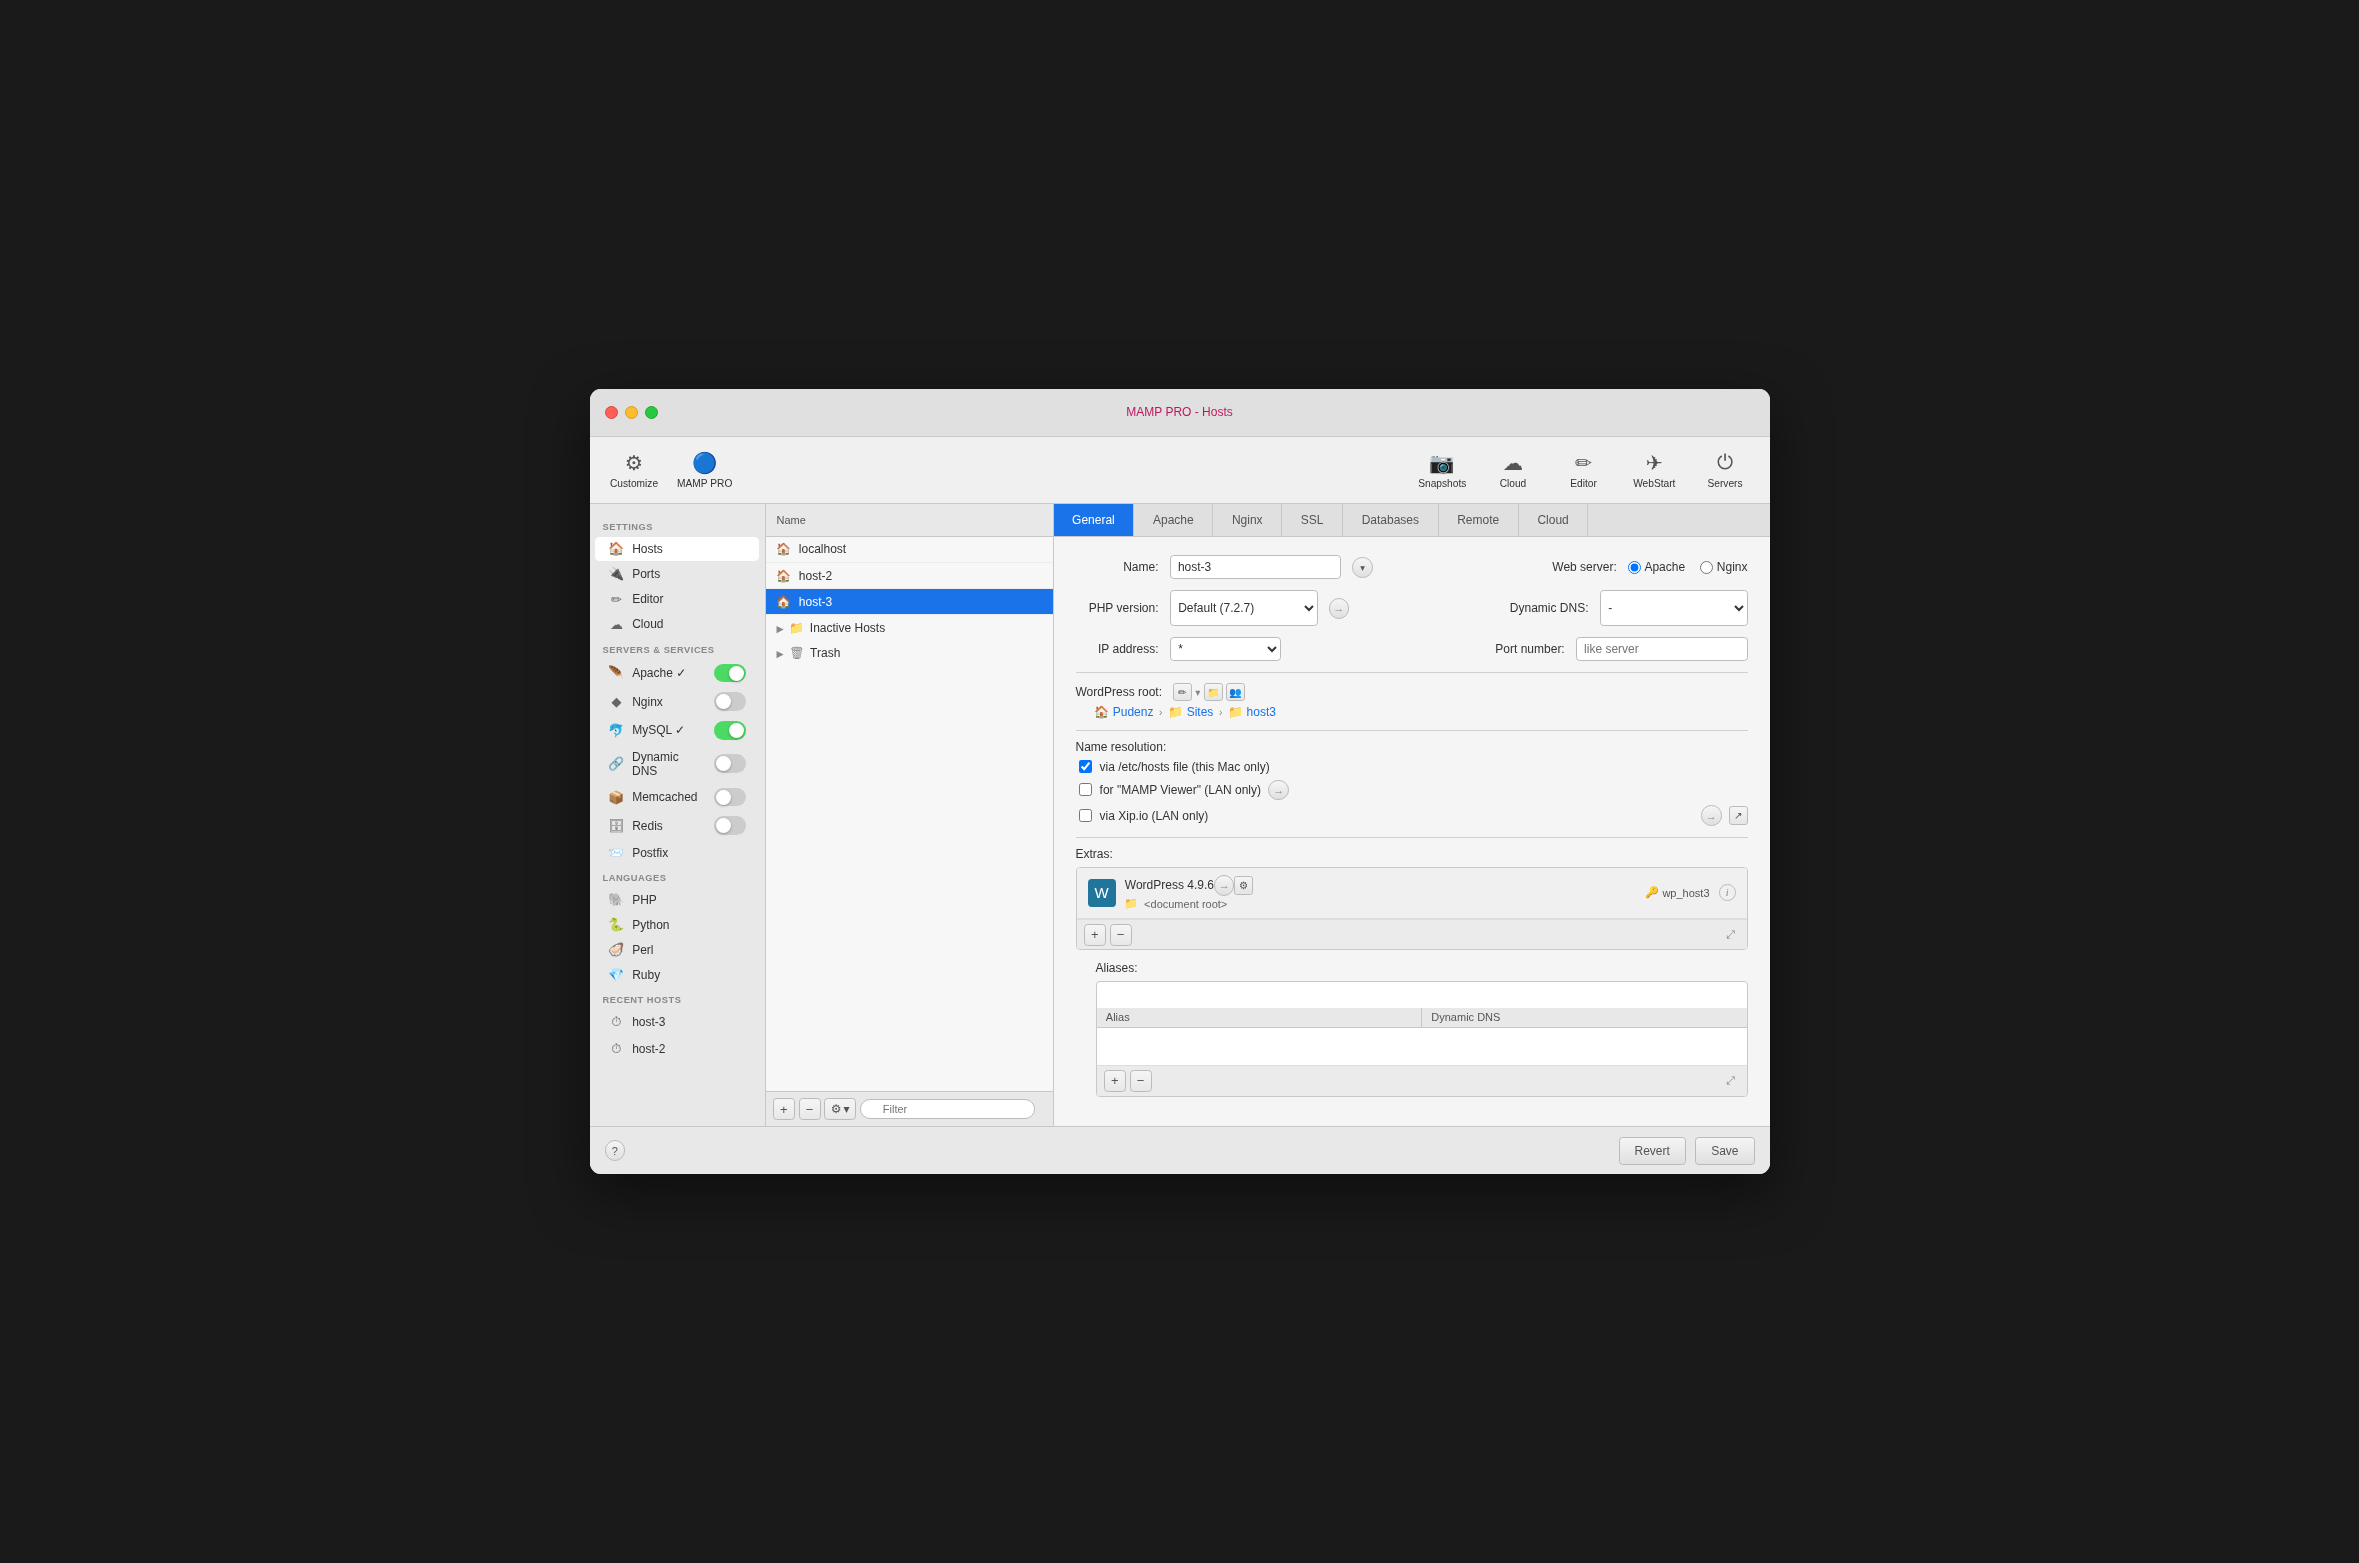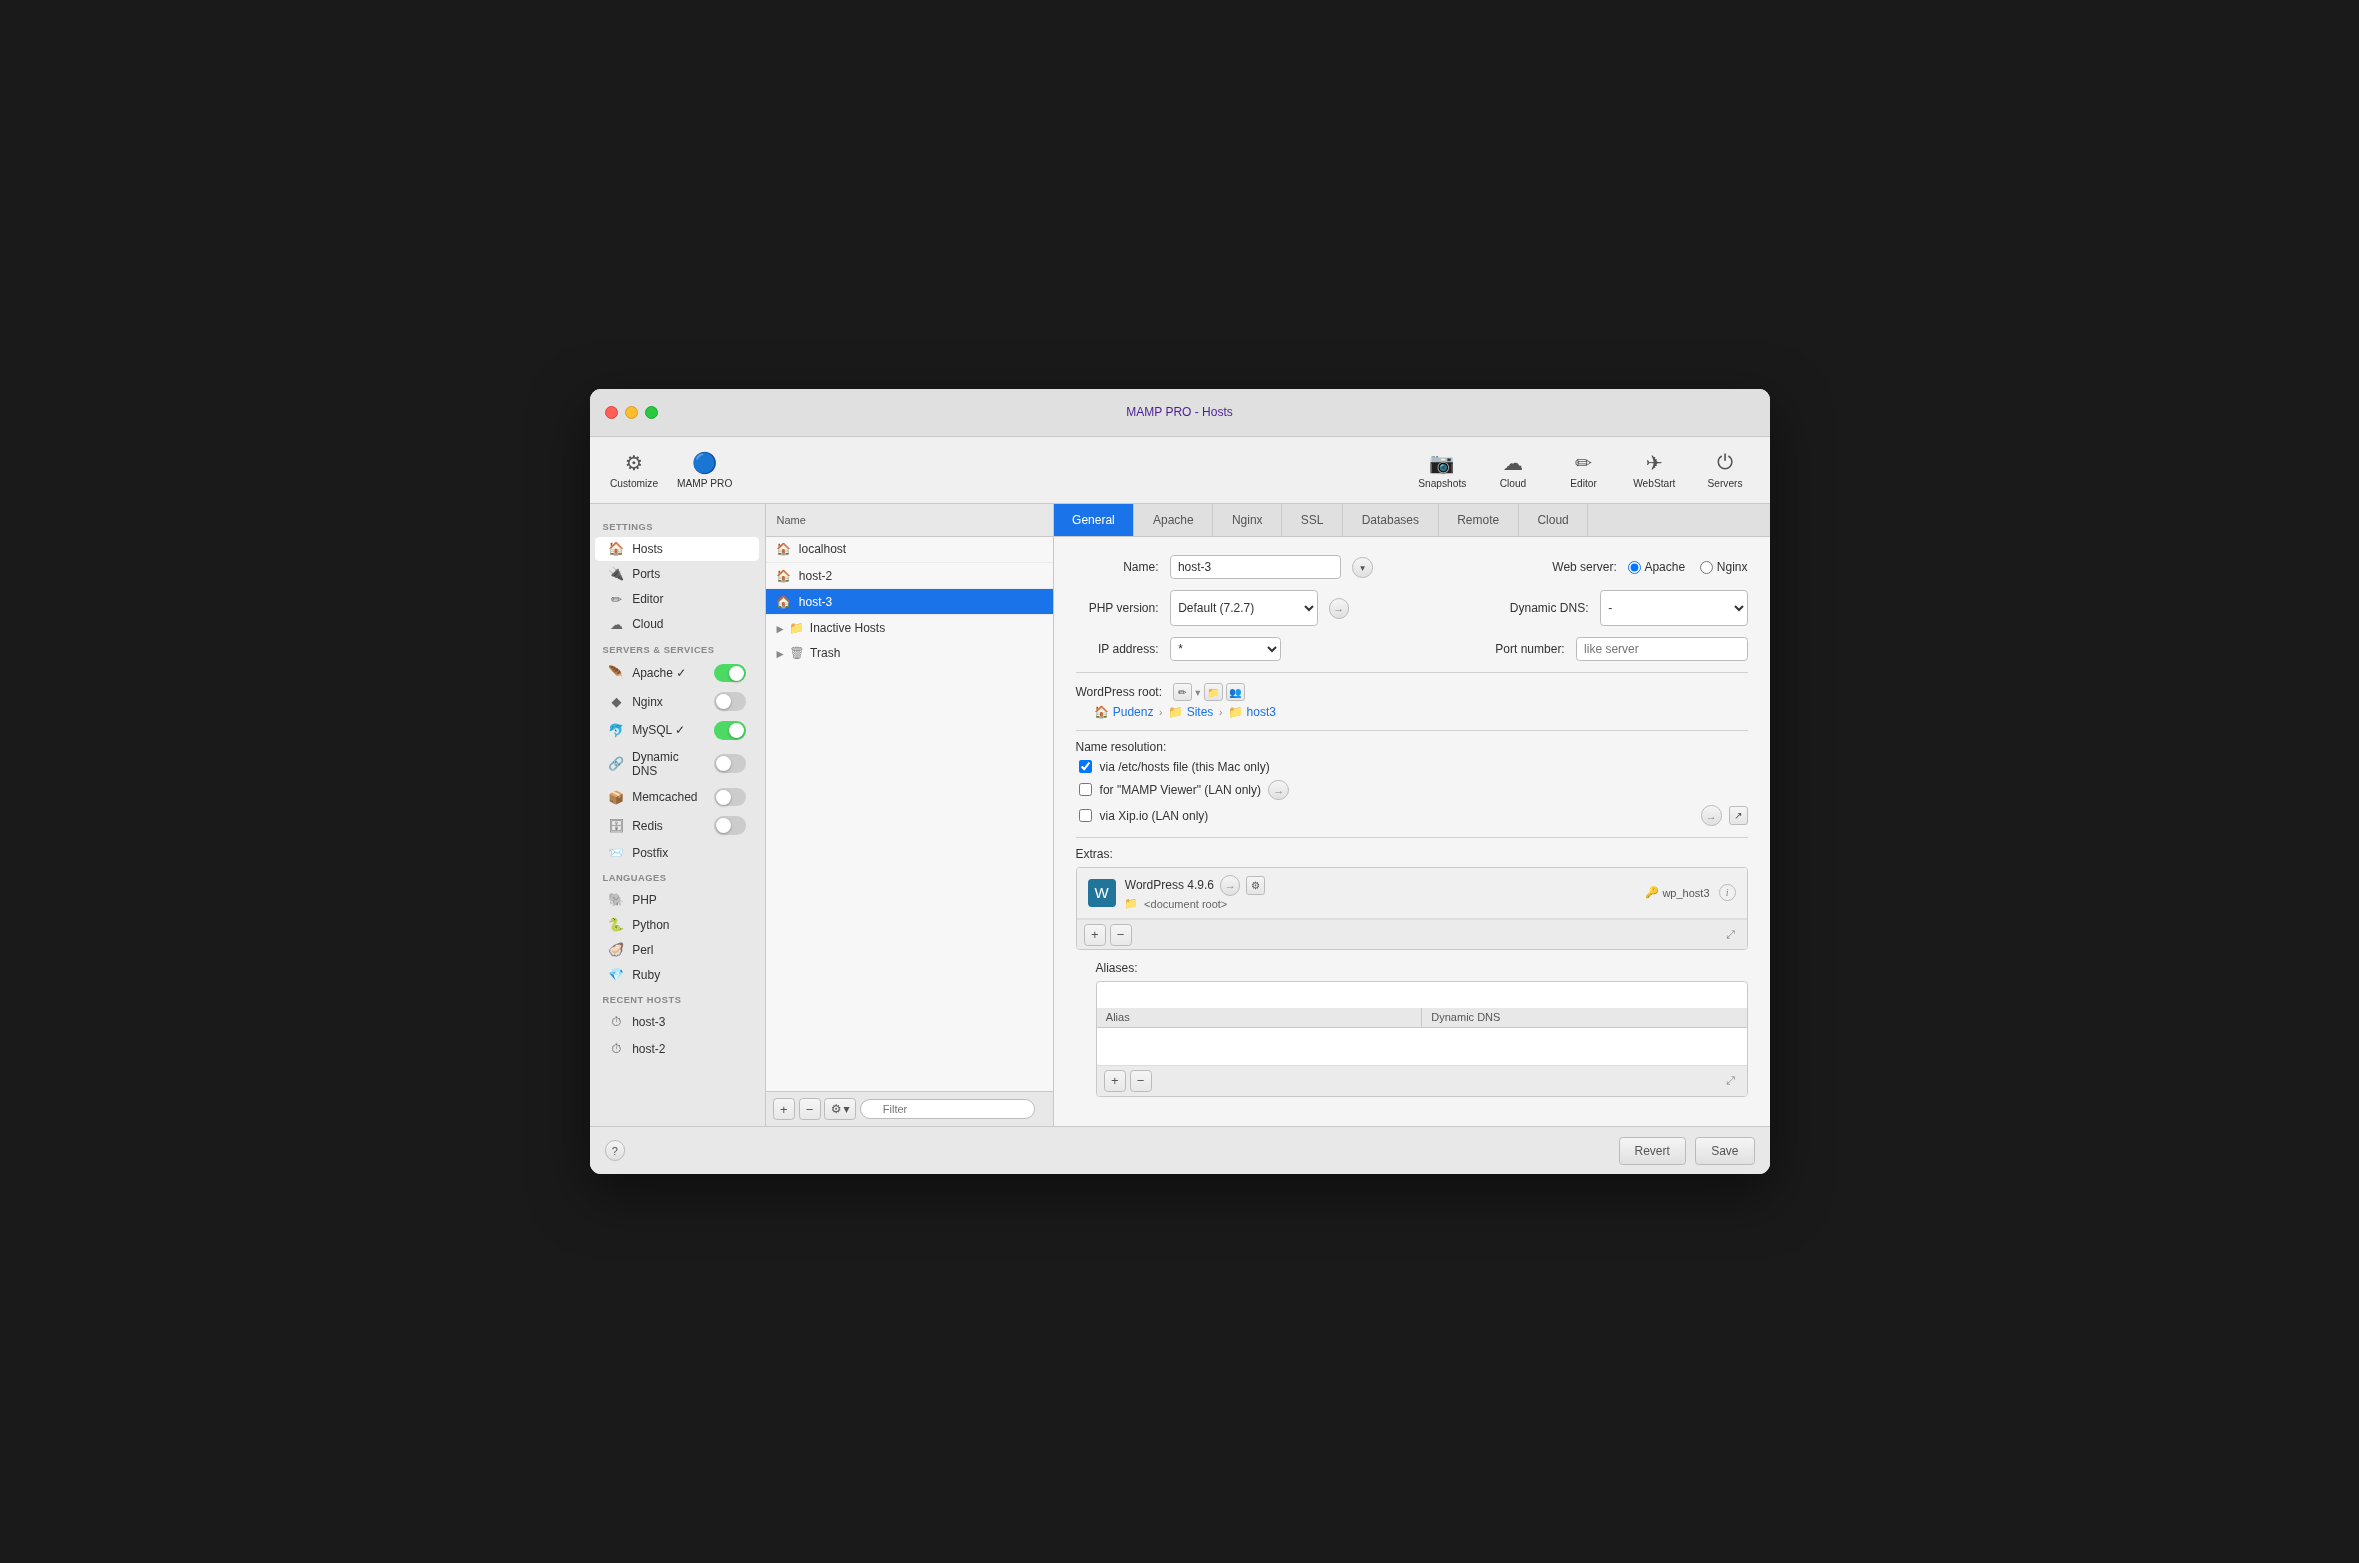--- a/index.html
+++ b/index.html
@@ -45,7 +45,7 @@
       left: 50%;
       transform: translateX(-50%);
       font-size: 12px;
-      color: #4c1d95;
+      color: #be185d;
       font-weight: 500;
     }
     .toolbar {

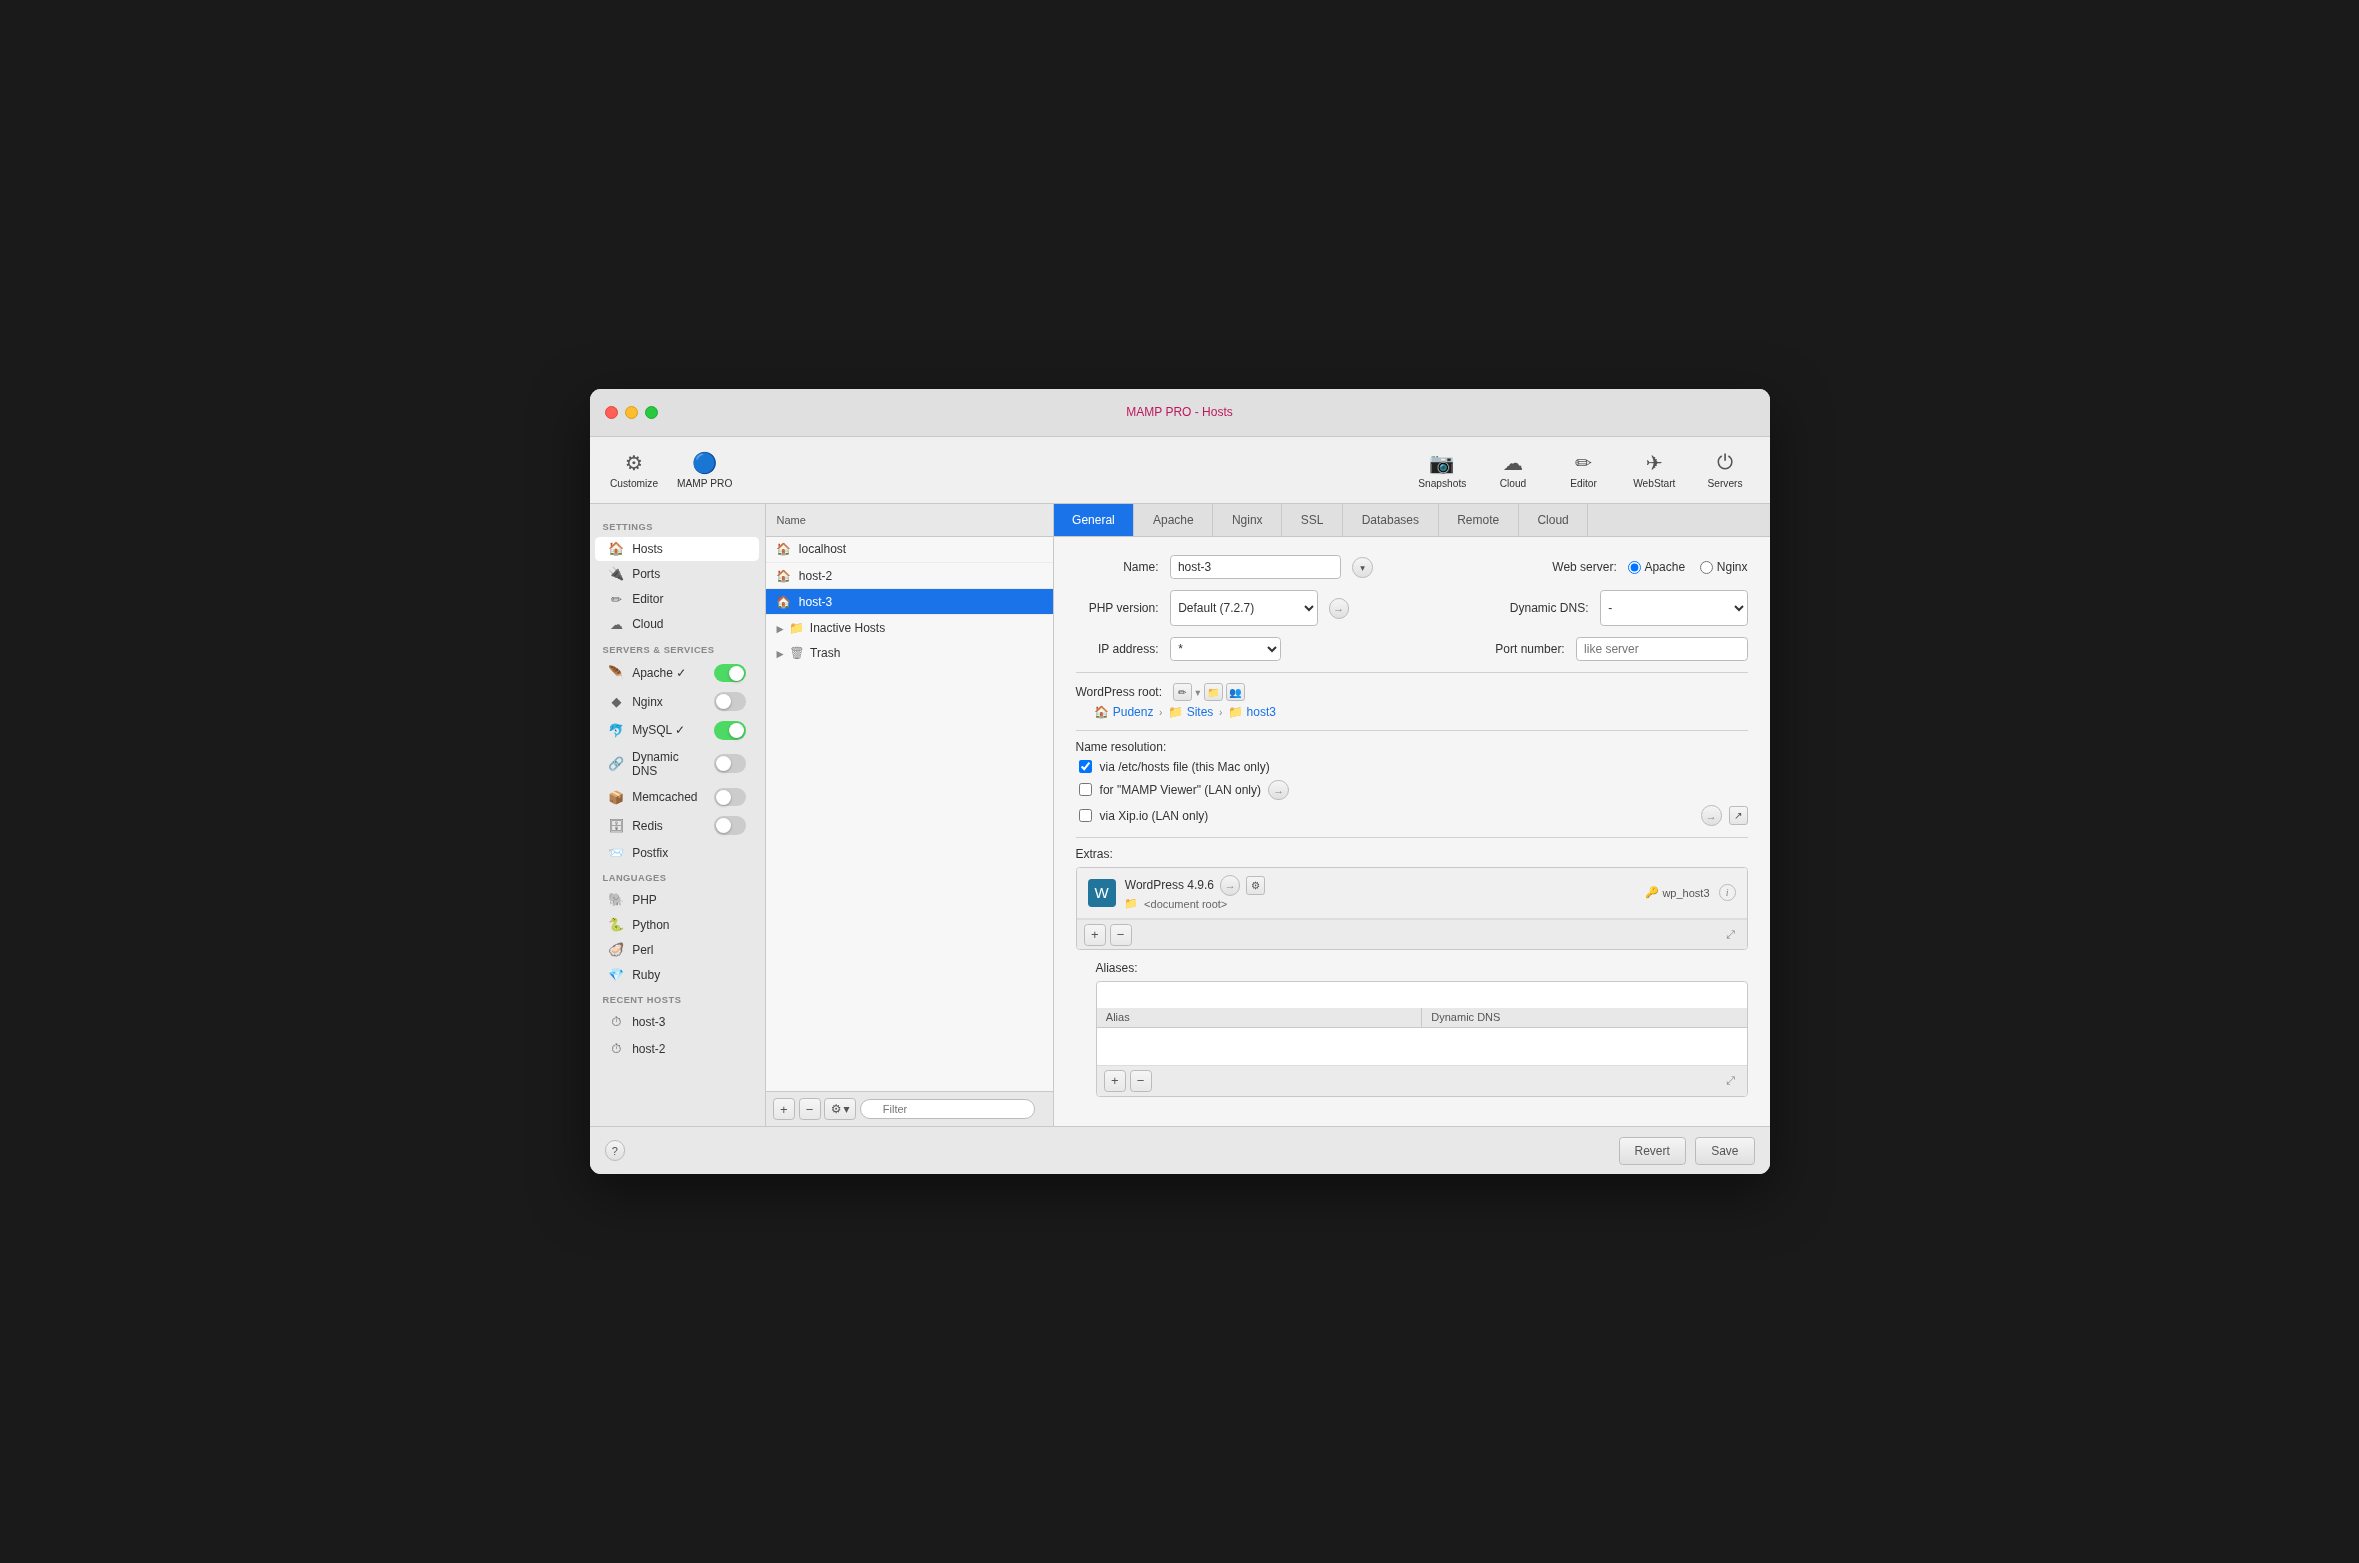--- a/index.html
+++ b/index.html
@@ -424,7 +424,7 @@
       font-weight: 500;
       display: flex;
       align-items: center;
-      gap: 6px;
+      gap: 0;
     }
     .extras-wp-path {
       font-size: 11px;

